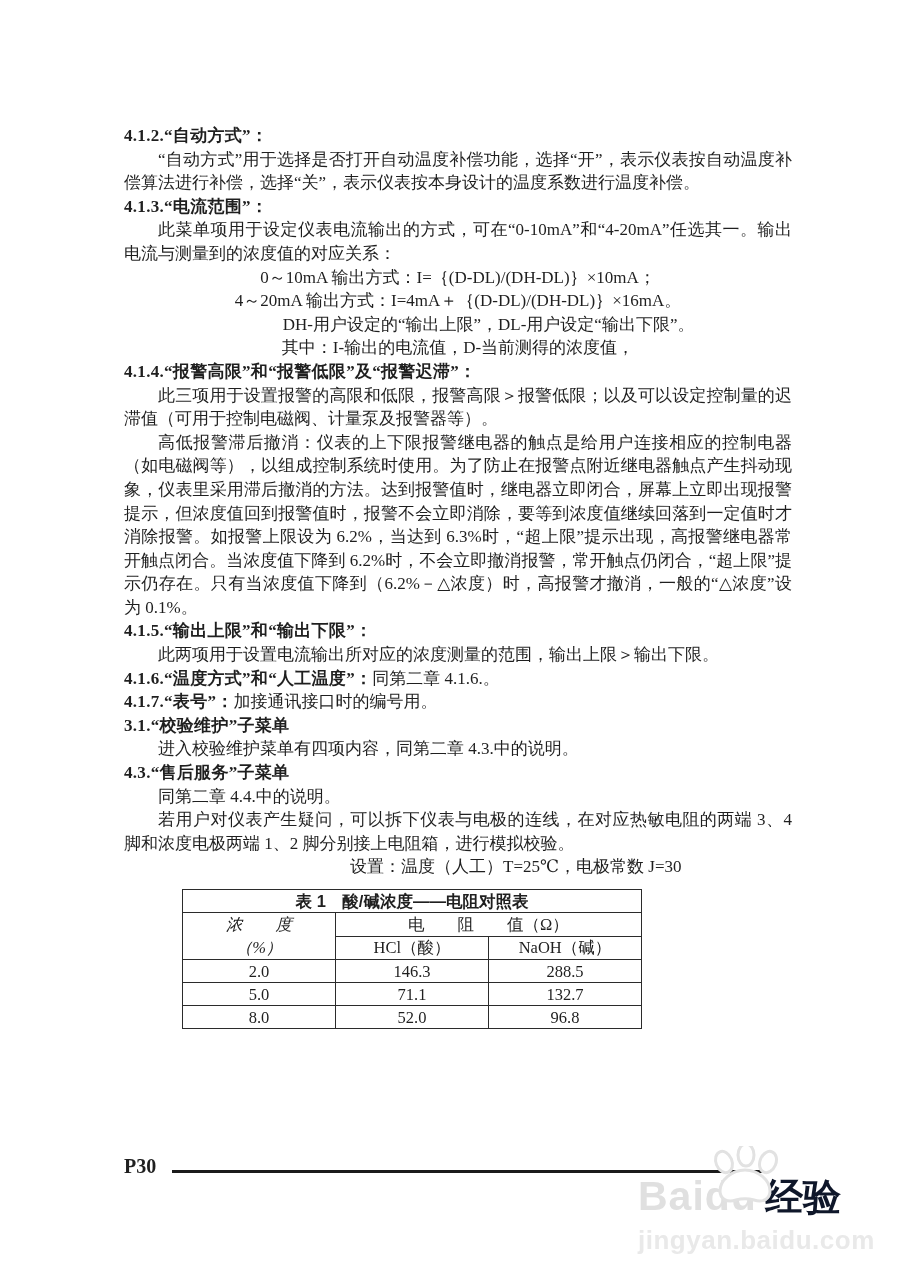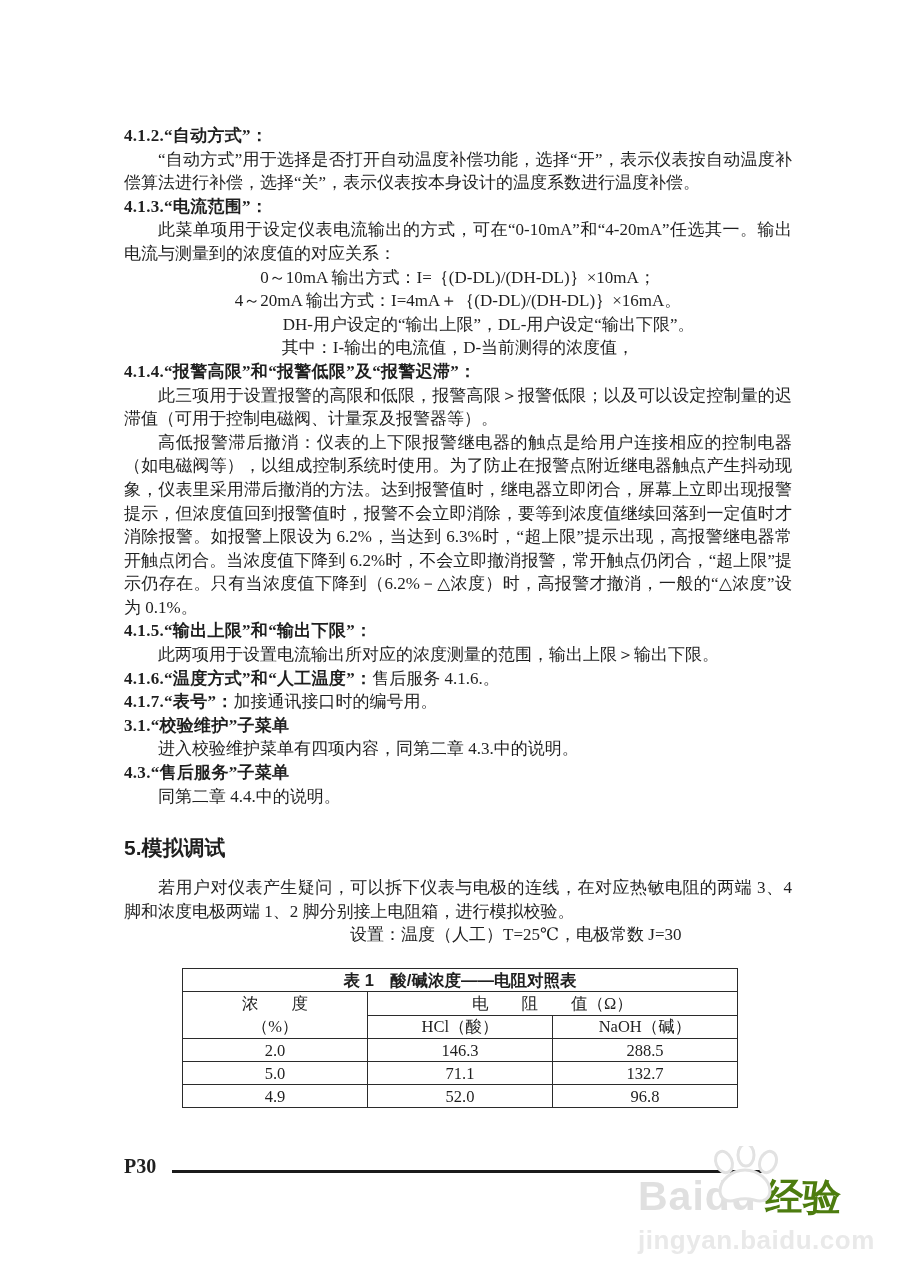--- a/index.html
+++ b/index.html
@@ -140,7 +140,7 @@
   <p class="h">4.1.5.“输出上限”和“输出下限”：</p>
   <p class="indent">此两项用于设置电流输出所对应的浓度测量的范围，输出上限＞输出下限。</p>
 
-  <p class="mixed-line"><span class="h">4.1.6.“温度方式”和“人工温度”：</span><span>售后服务 4.1.6.。</span></p>
+  <p class="mixed-line"><span class="h">4.1.6.“温度方式”和“人工温度”：</span><span>同第二章 4.1.6.。</span></p>
 
   <p class="mixed-line"><span class="h">4.1.7.“表号”：</span><span>加接通讯接口时的编号用。</span></p>
 

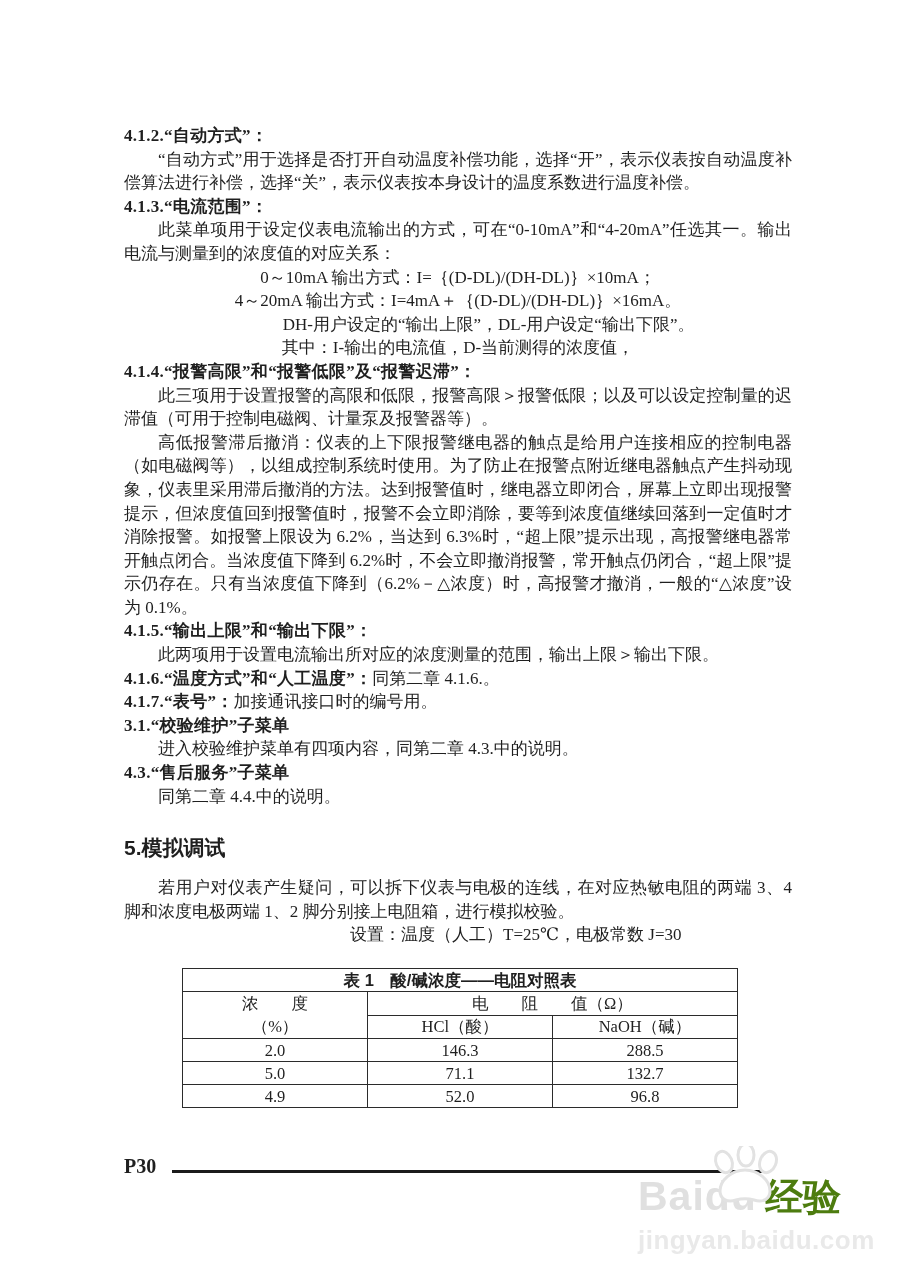--- a/index.html
+++ b/index.html
@@ -150,7 +150,6 @@
   <p class="h">4.3.“售后服务”子菜单</p>
   <p class="indent">同第二章 4.4.中的说明。</p>
 
-  <p class="section5-heading">5.模拟调试</p>
   <p class="indent">若用户对仪表产生疑问，可以拆下仪表与电极的连线，在对应热敏电阻的两端 3、4 脚和浓度电极两端 1、2 脚分别接上电阻箱，进行模拟校验。</p>
   <p class="settings-line">设置：温度（人工）T=25℃，电极常数 J=30</p>
 

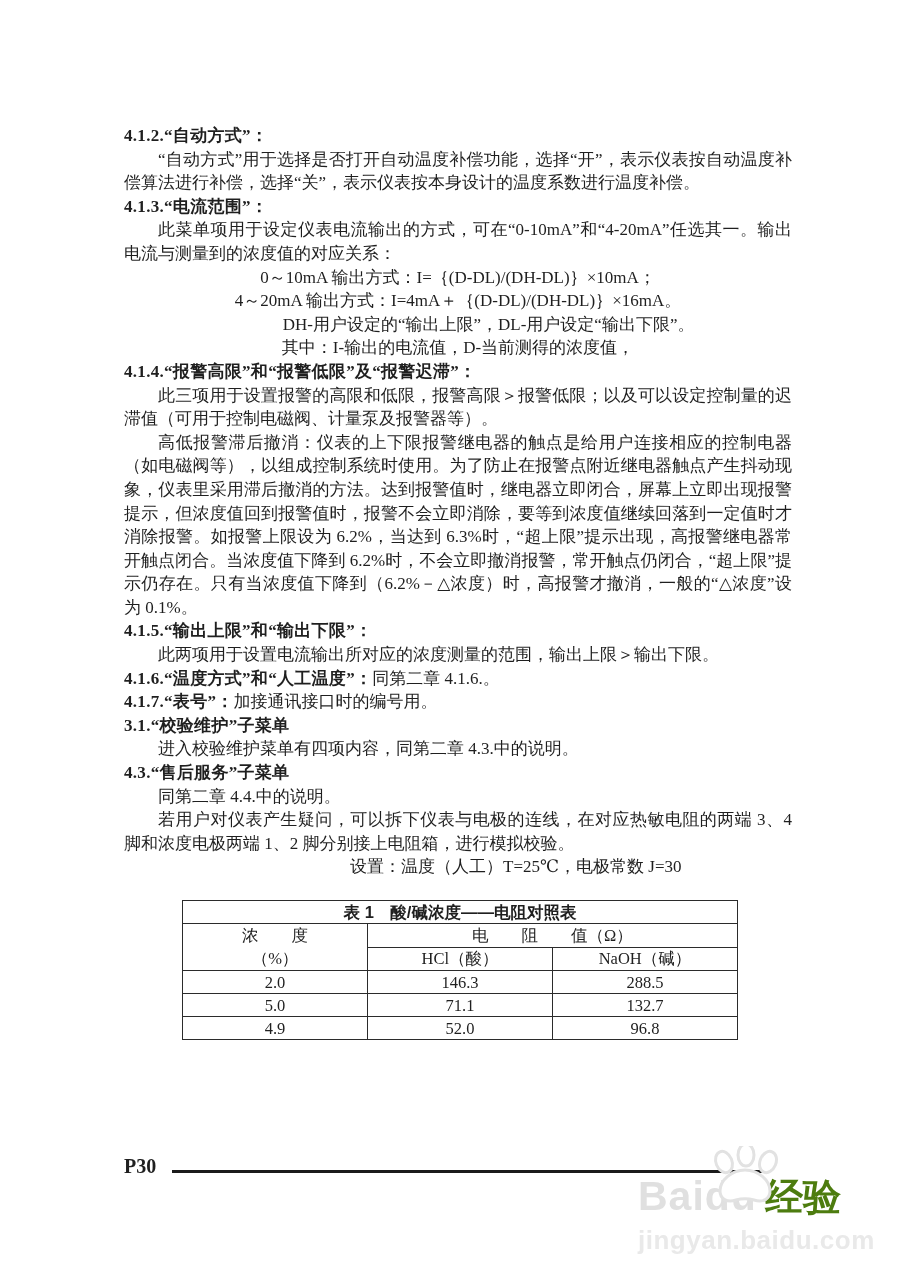--- a/index.html
+++ b/index.html
@@ -44,8 +44,8 @@
   
   table.res-table {
     border-collapse: collapse;
-    margin: 21px 0 0 58px;
-    width: 556px;
+    margin: 10px 0 0 58px;
+    width: 460px;
     table-layout: fixed;
     font-size: 16.5px;
   }

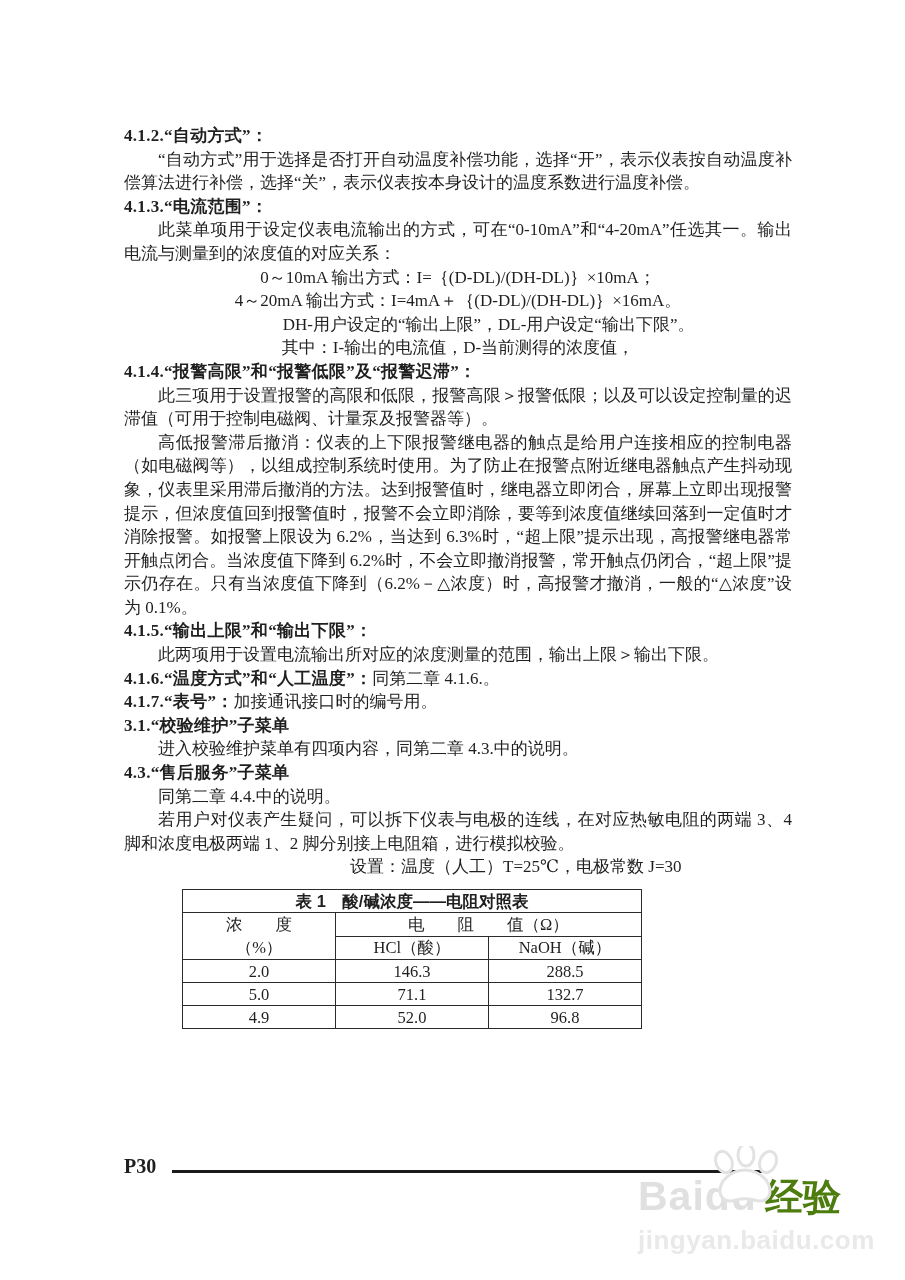--- a/index.html
+++ b/index.html
@@ -63,7 +63,7 @@
   .col-conc { width: 122px; }
   .col-hcl  { width: 186px; }
   .col-naoh { width: 191px; }
-  .conc-cell div { line-height: 23px; }
+  .conc-cell div { line-height: 23px; font-style: italic; }
 
   
   .footer-pagenum {

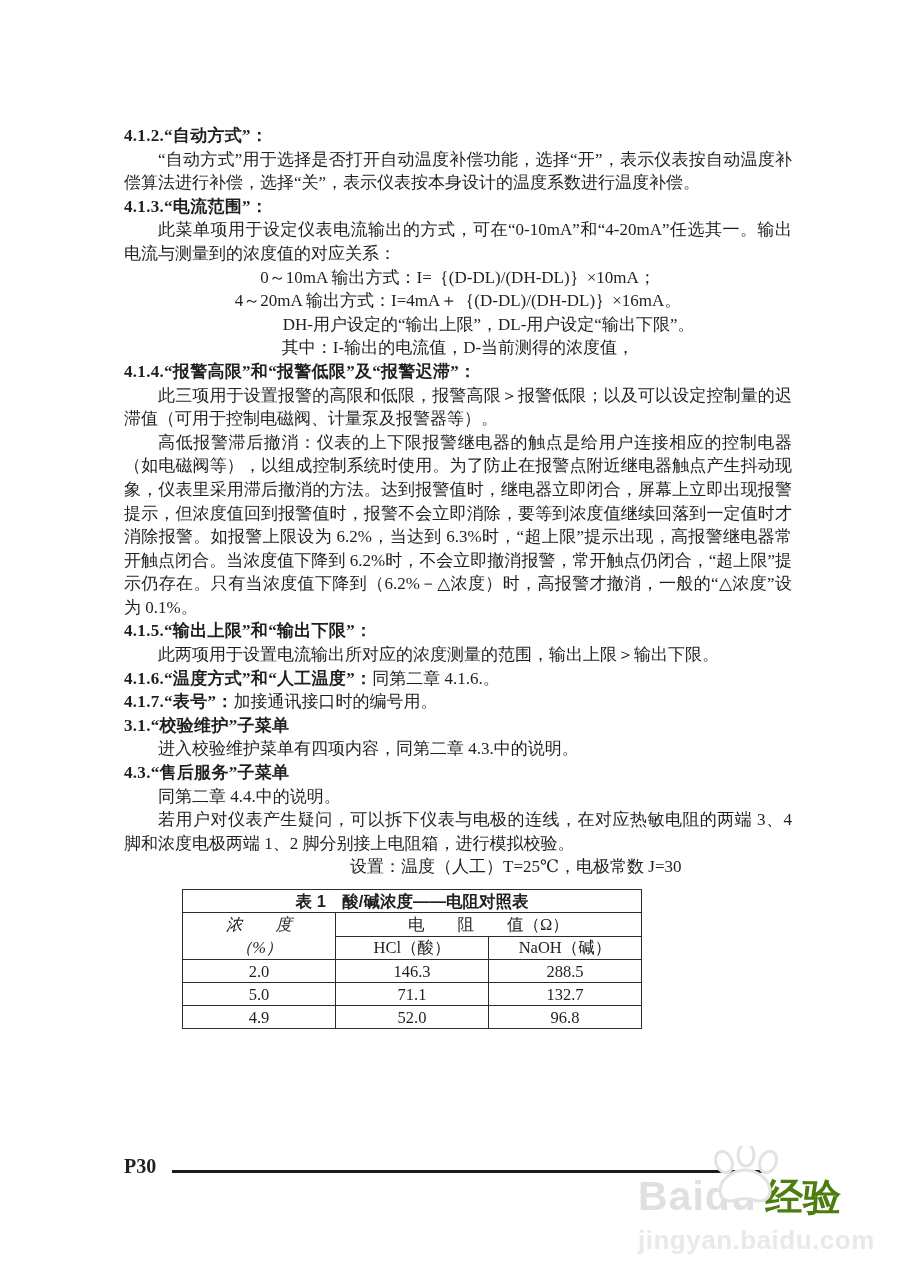--- a/index.html
+++ b/index.html
@@ -180,7 +180,7 @@
         <td>132.7</td>
       </tr>
       <tr>
-        <td>4.9</td>
+        <td>8.0</td>
         <td>52.0</td>
         <td>96.8</td>
       </tr>

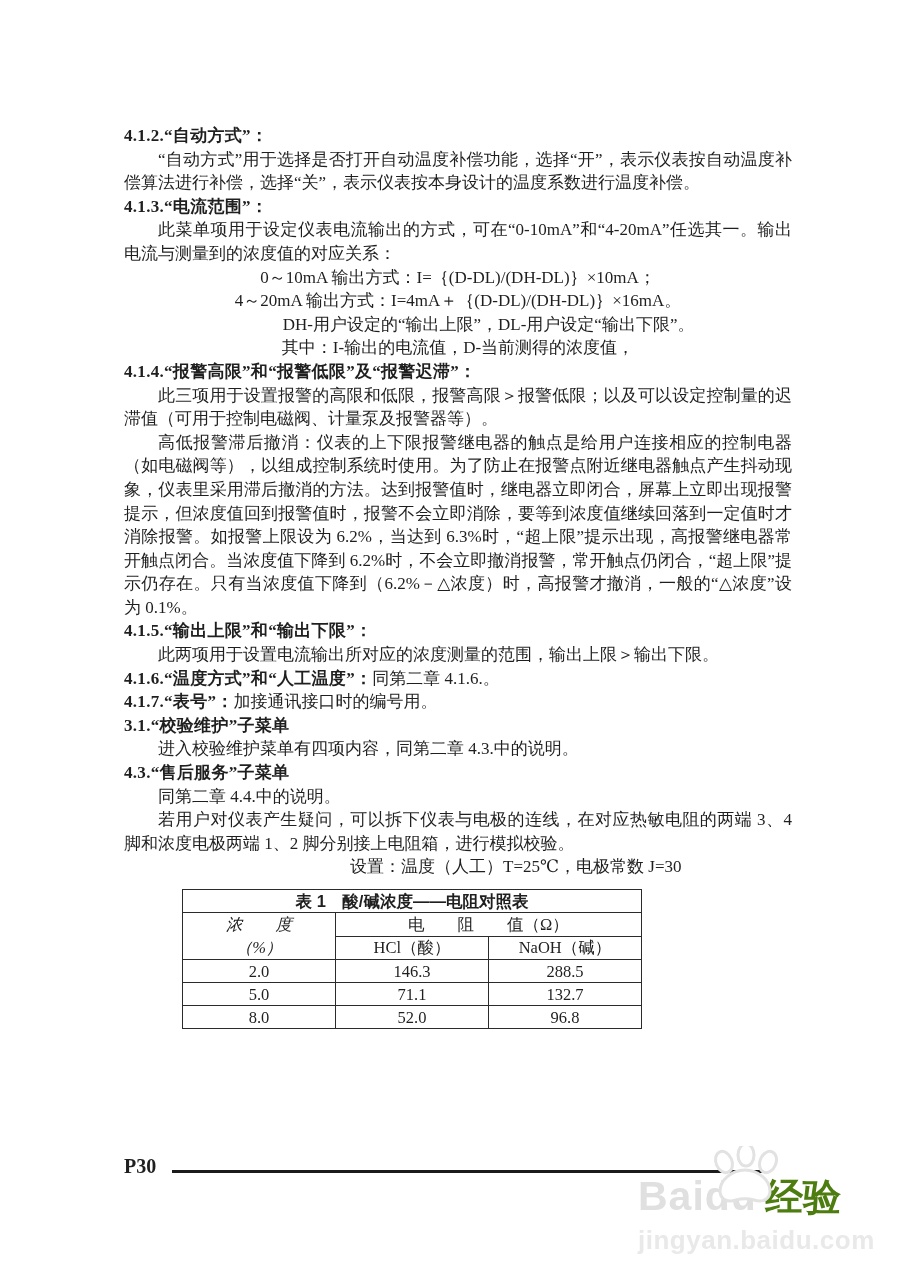--- a/index.html
+++ b/index.html
@@ -102,7 +102,7 @@
   }
   .wm-cn {
     font-size: 38px;
-    color: #4d7c0f;
+    color: #0f172a;
     margin-left: 8px;
   }
   .wm-paw {

